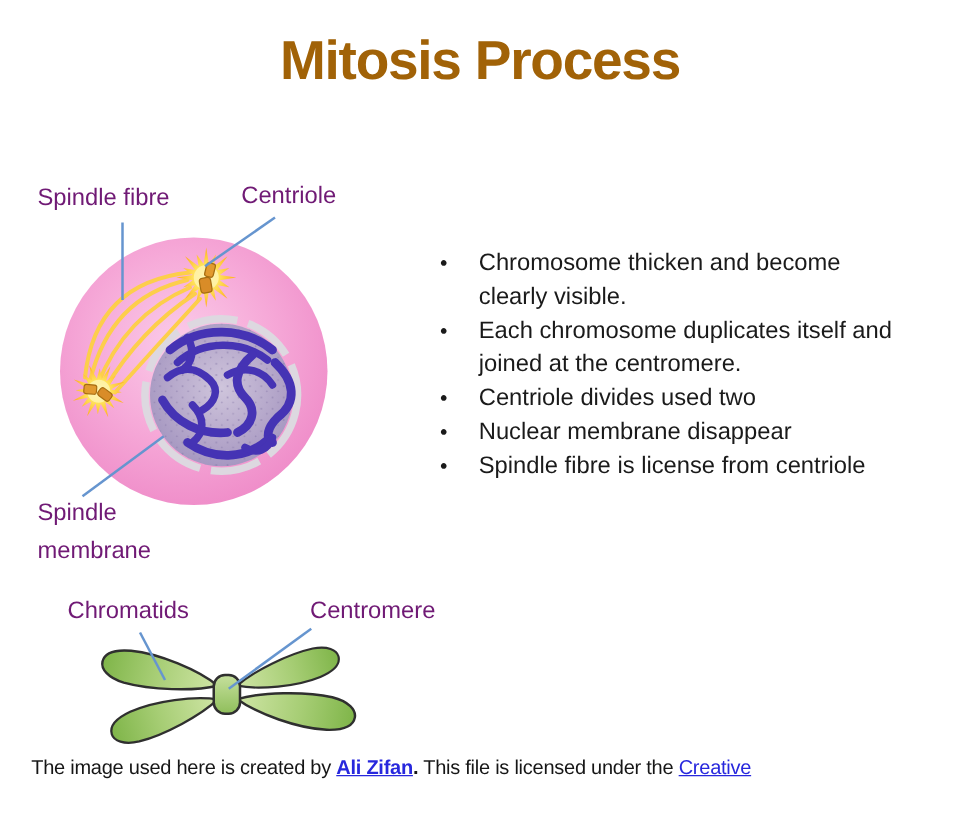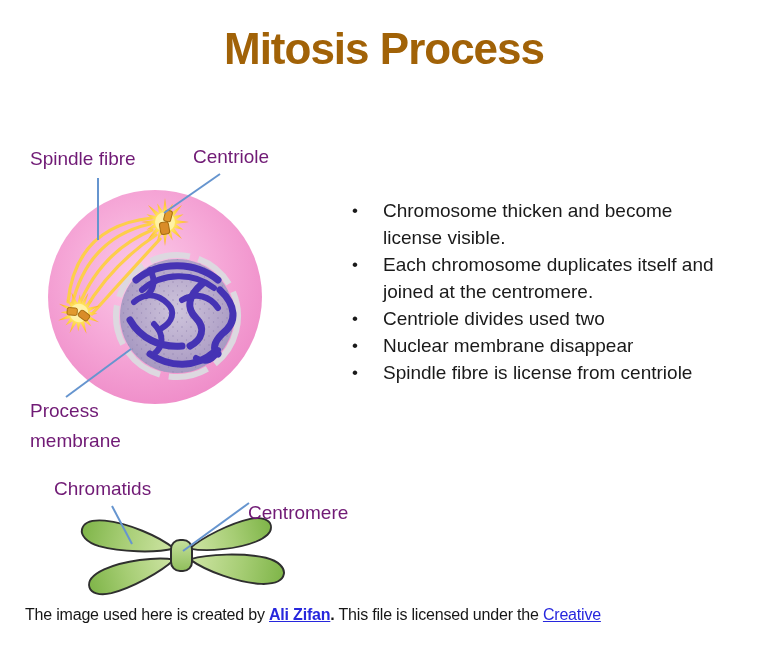--- a/index.html
+++ b/index.html
@@ -144,7 +144,7 @@
     <ul>
       <li>
         <span class="marker">•</span>
-        <span class="btxt">Chromosome thicken and become license visible.</span>
+        <span class="btxt">Chromosome thicken and become clearly visible.</span>
       </li>
       <li>
         <span class="marker">•</span>

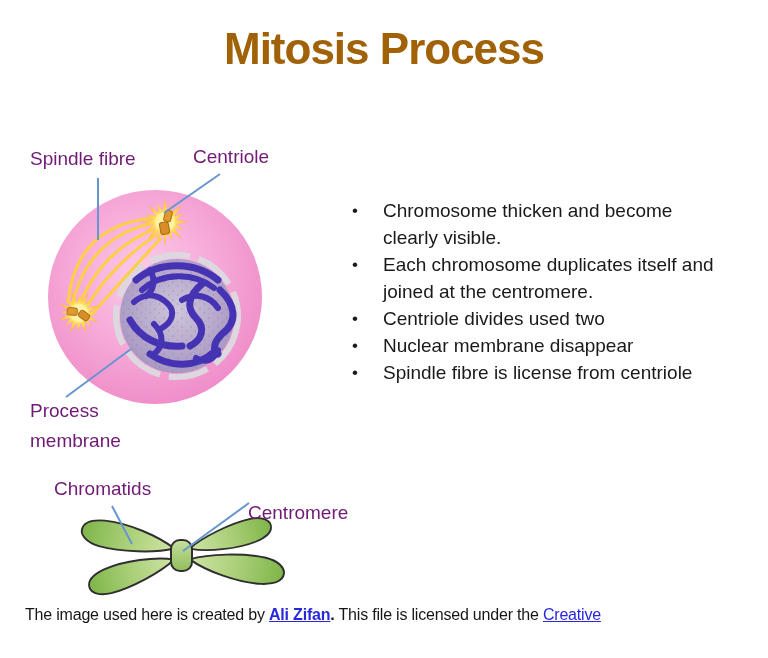--- a/index.html
+++ b/index.html
@@ -136,7 +136,7 @@
 
   <div class="label" style="left:30px;top:148px;">Spindle fibre</div>
   <div class="label" style="left:193px;top:146px;">Centriole</div>
-  <div class="label wrap" style="left:30px;top:396px;width:115px;">Process membrane</div>
+  <div class="label wrap" style="left:30px;top:396px;width:115px;">Spindle membrane</div>
   <div class="label" style="left:54px;top:478px;">Chromatids</div>
   <div class="label" style="left:248px;top:502px;">Centromere</div>
 

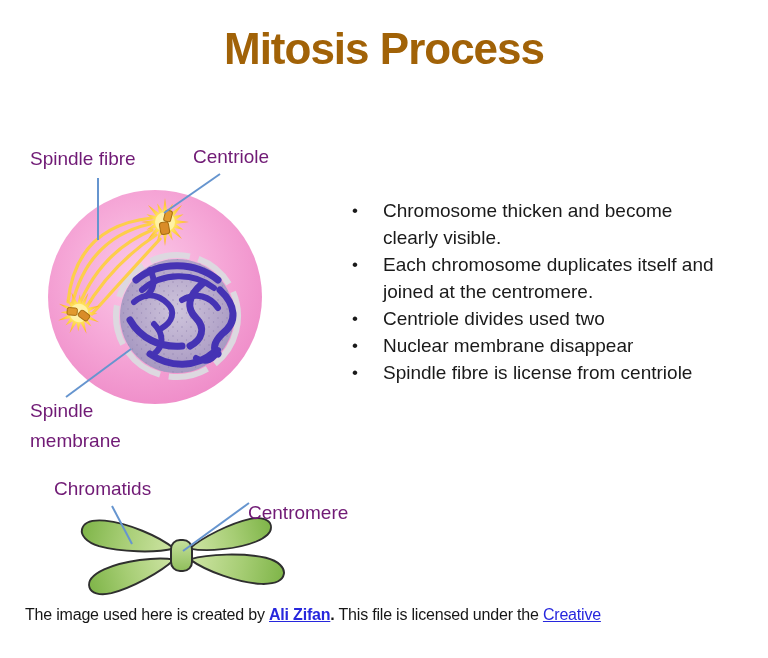--- a/index.html
+++ b/index.html
@@ -138,7 +138,7 @@
   <div class="label" style="left:193px;top:146px;">Centriole</div>
   <div class="label wrap" style="left:30px;top:396px;width:115px;">Spindle membrane</div>
   <div class="label" style="left:54px;top:478px;">Chromatids</div>
-  <div class="label" style="left:248px;top:502px;">Centromere</div>
+  <div class="label" style="left:248px;top:478px;">Centromere</div>
 
   <div class="bullets">
     <ul>

